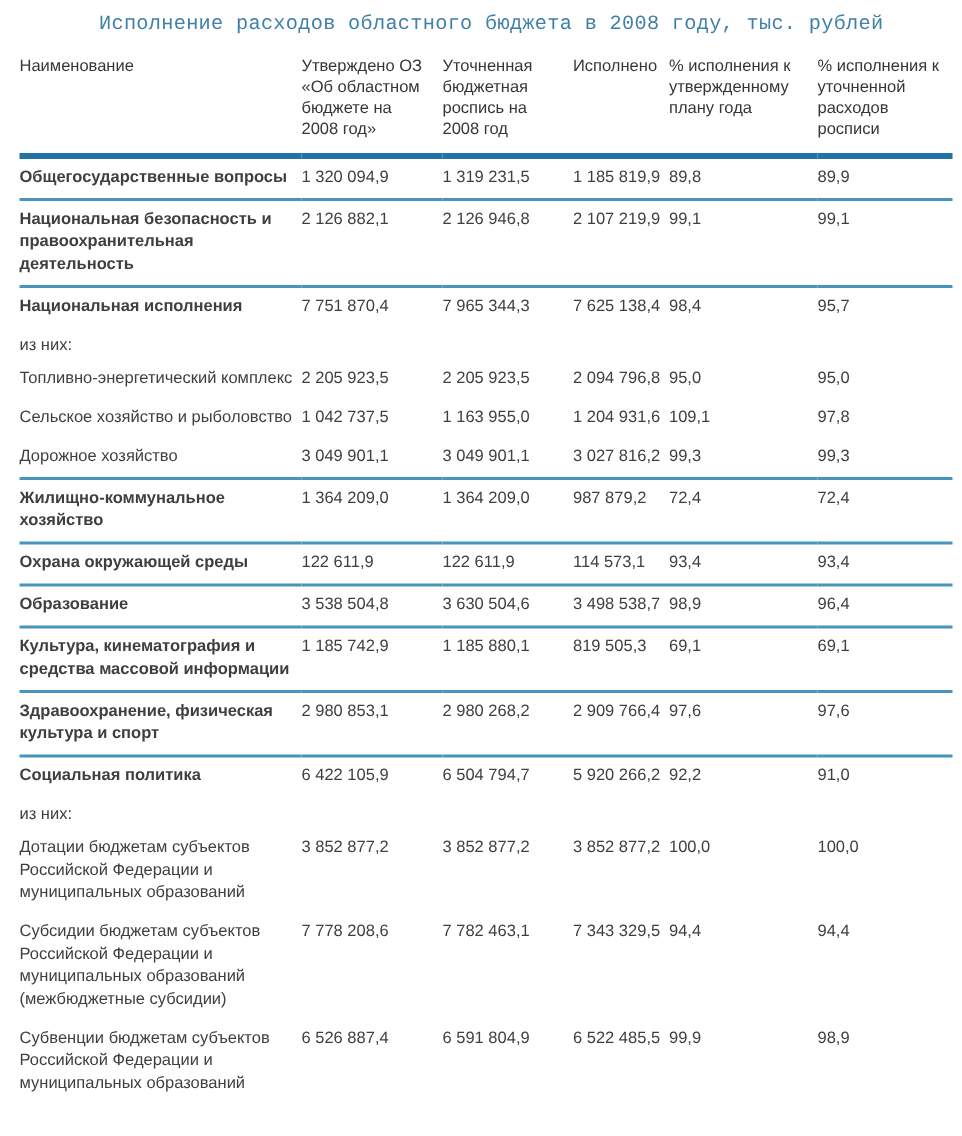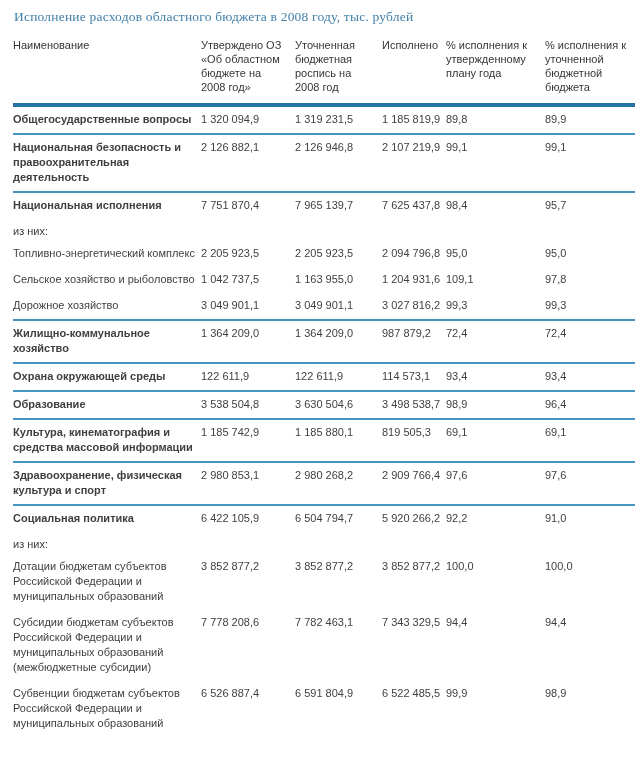--- a/index.html
+++ b/index.html
@@ -17,12 +17,13 @@
     overflow: hidden;
   }
   .title {
-    font-family: Liberation Serif, serif;
+    font-family: Liberation Mono, monospace;
     font-weight: normal;
     font-size: 13.5px;
     color: var(--title-color, #4180a9);
     margin: 9px 0 11px 14px;
     letter-spacing: 0.2px;
+    text-align: center;
   }
   table.budget {
     border-collapse: collapse;

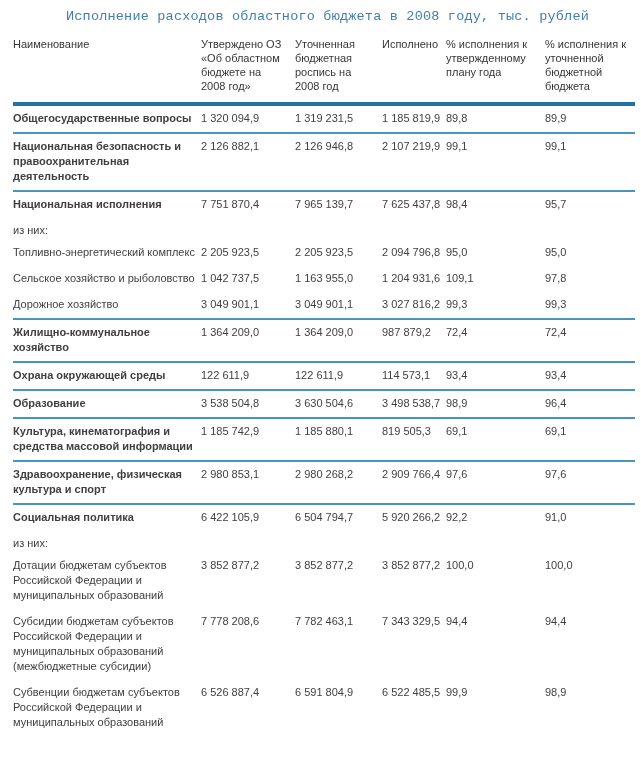--- a/index.html
+++ b/index.html
@@ -84,7 +84,7 @@
         <th>Уточненная бюджетная роспись на 2008 год</th>
         <th>Исполнено</th>
         <th>% исполнения к утвержденному плану года</th>
-        <th>% исполнения к уточненной бюджетной бюджета</th>
+        <th>% исполнения к уточненной расходов росписи</th>
       </tr>
     </thead>
     <tbody>

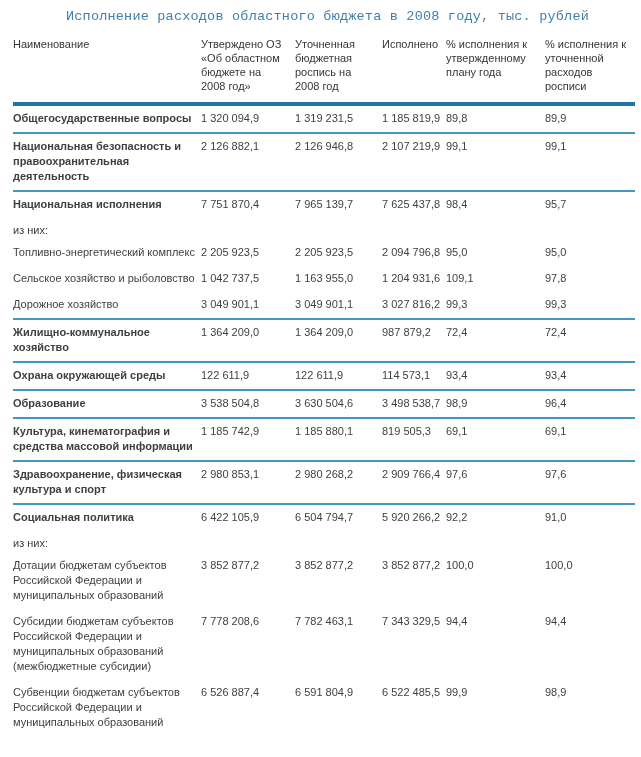--- a/index.html
+++ b/index.html
@@ -107,7 +107,7 @@
         <tr class="section line-top">
           <td>Национальная исполнения</td>
           <td class="num">7 751 870,4</td>
-          <td class="num">7 965 139,7</td>
+          <td class="num">7 965 344,3</td>
           <td class="num">7 625 437,8</td>
           <td class="num">98,4</td>
           <td class="num">95,7</td>

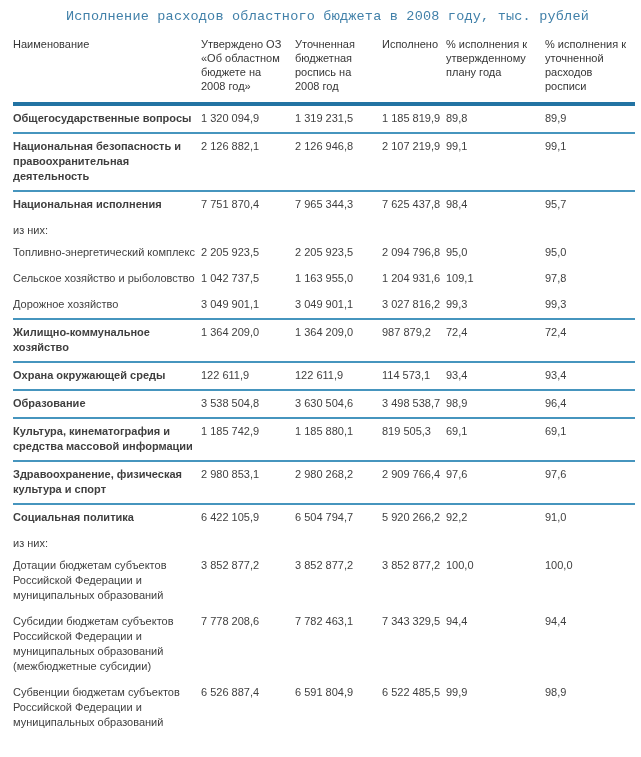--- a/index.html
+++ b/index.html
@@ -108,7 +108,7 @@
           <td>Национальная исполнения</td>
           <td class="num">7 751 870,4</td>
           <td class="num">7 965 344,3</td>
-          <td class="num">7 625 437,8</td>
+          <td class="num">7 625 138,4</td>
           <td class="num">98,4</td>
           <td class="num">95,7</td>
         </tr>

